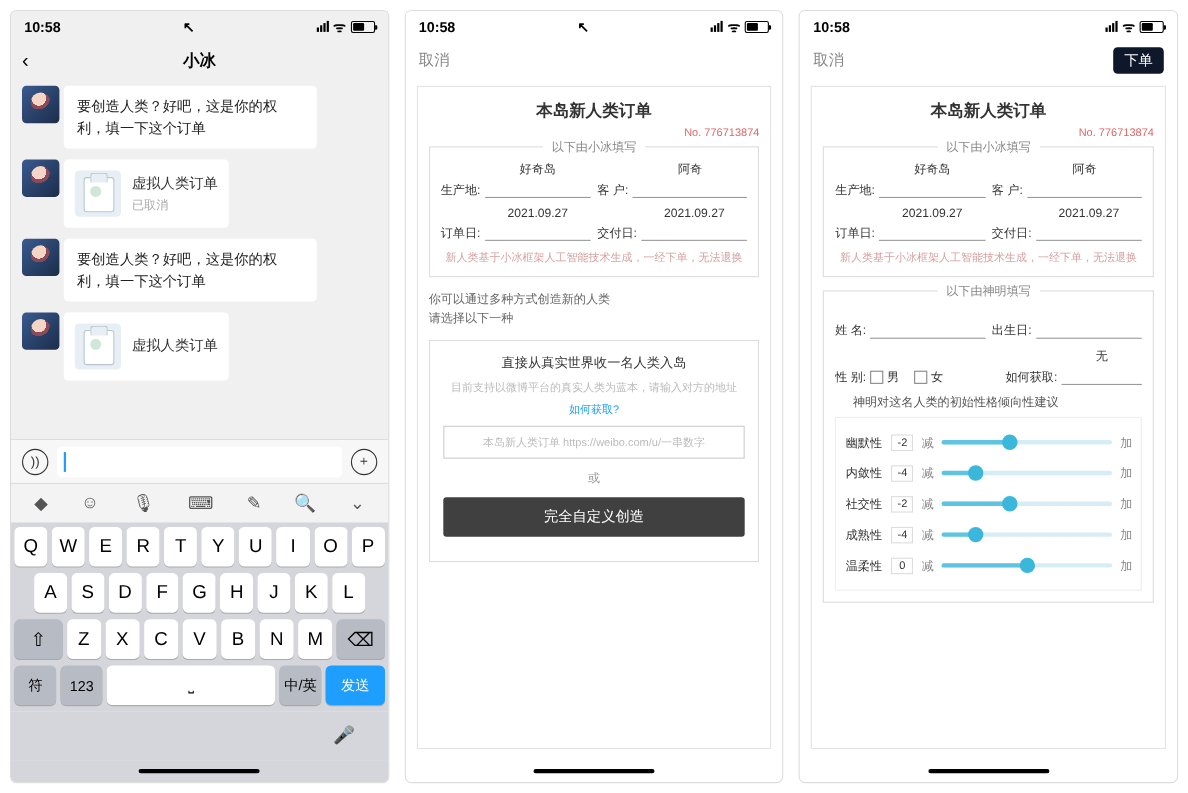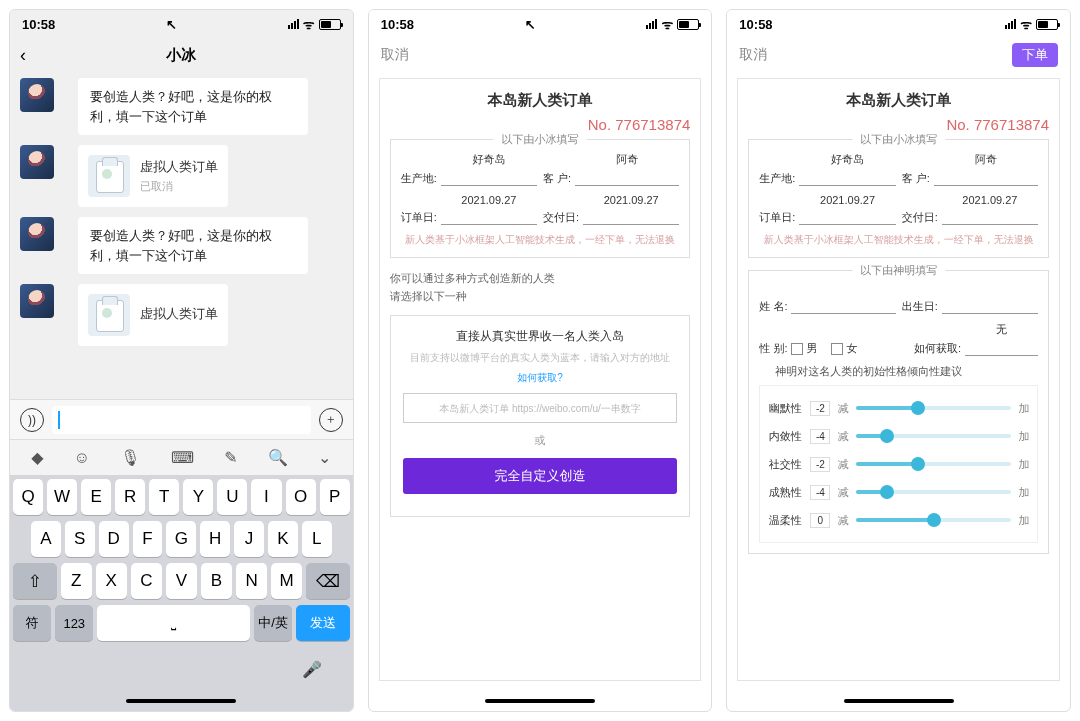--- a/index.html
+++ b/index.html
@@ -59,7 +59,7 @@
   .p2 .status, .p3 .status{background:#fff;}
   .nav2{height:34px;display:flex;align-items:center;justify-content:space-between;padding:0 12px;font-size:14px;}
   .nav2 .cancel{color:#888;}
-  .btn-order{background:#8b5cf6;color:#fff;padding:3px 10px;border-radius:4px;font-size:13px;}
+  .btn-order{background:#0f172a;color:#fff;padding:3px 10px;border-radius:4px;font-size:13px;}
   .form-wrap{margin:6px 10px 10px;border:1px solid #e3e3e3;padding:12px 10px 14px;font-size:12px;color:#333;flex:1;overflow:auto;}
   .ftitle{text-align:center;font-size:15px;font-weight:600;margin-bottom:6px;}
   .fno{text-align:right;color:#d66;font-size:15px;margin-bottom:6px;}

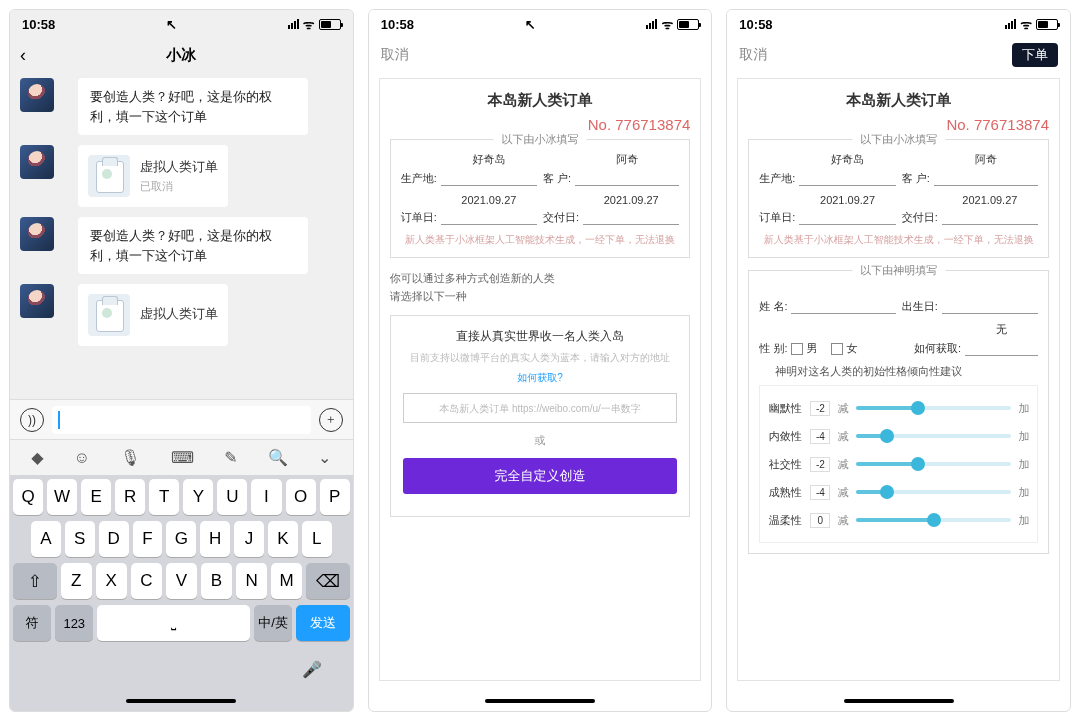--- a/index.html
+++ b/index.html
@@ -23,7 +23,7 @@
   .nav1 .back{position:absolute;left:10px;font-size:18px;}
   .nav1 .title{font-size:15px;font-weight:600;}
   .chat { flex:1; overflow:hidden; padding:6px 10px;}
-  .msg { display:flex; gap:24px; margin-bottom:10px; }
+  .msg { display:flex; gap:4px; margin-bottom:10px; }
   .avatar{width:34px;height:34px;border-radius:4px;background:linear-gradient(135deg,#3a5a8f,#1b2d4a);flex-shrink:0;position:relative;overflow:hidden;}
   .avatar::after{content:'';position:absolute;left:8px;top:6px;width:18px;height:18px;border-radius:50%;background:radial-gradient(circle at 40% 30%, #f5d6c6 40%, #8a4a5a 41% 60%, transparent 61%);}
   .bubble{background:#fff;border-radius:4px;padding:9px 12px;font-size:13px;max-width:230px;line-height:1.5;color:#222;}

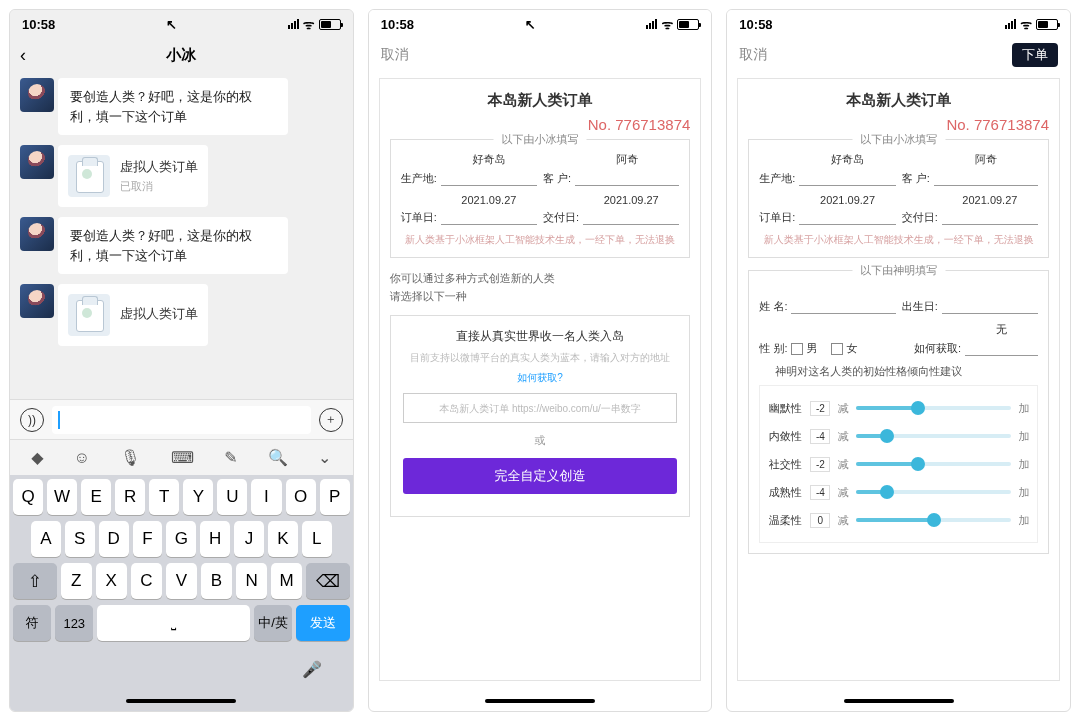--- a/index.html
+++ b/index.html
@@ -62,7 +62,7 @@
   .btn-order{background:#0f172a;color:#fff;padding:3px 10px;border-radius:4px;font-size:13px;}
   .form-wrap{margin:6px 10px 10px;border:1px solid #e3e3e3;padding:12px 10px 14px;font-size:12px;color:#333;flex:1;overflow:auto;}
   .ftitle{text-align:center;font-size:15px;font-weight:600;margin-bottom:6px;}
-  .fno{text-align:right;color:#d66;font-size:15px;margin-bottom:6px;}
+  .fno{text-align:right;color:#d66;font-size:10px;margin-bottom:6px;}
   .sect{border:1px solid #ddd;position:relative;padding:12px 10px 10px;margin-bottom:12px;}
   .sect-lbl{position:absolute;top:-8px;left:50%;transform:translateX(-50%);background:#fff;padding:0 8px;font-size:11px;color:#888;}
   .frow{display:flex;gap:6px;margin-bottom:8px;font-size:11px;}

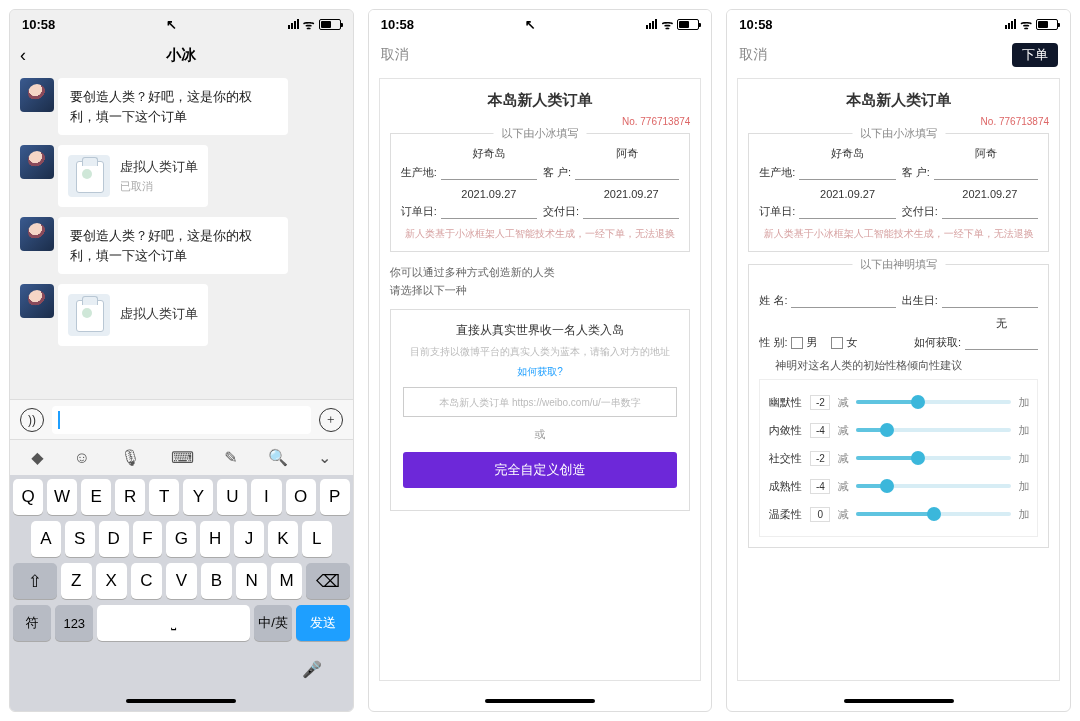--- a/index.html
+++ b/index.html
@@ -79,7 +79,7 @@
   .tin{width:100%;height:30px;border:1px solid #ccc;text-align:center;font-size:10px;color:#bbb;line-height:30px;margin-bottom:10px;}
   .fbtn{display:block;width:100%;height:36px;line-height:36px;text-align:center;color:#fff;font-size:13px;border-radius:3px;margin-bottom:10px;}
   .fbtn.blue{background:#2fb5d8;}
-  .fbtn.teal{background:#6d28d9;}
+  .fbtn.teal{background:#404040;}
   .or{text-align:center;font-size:11px;color:#999;margin:4px 0 10px;}
 
   

